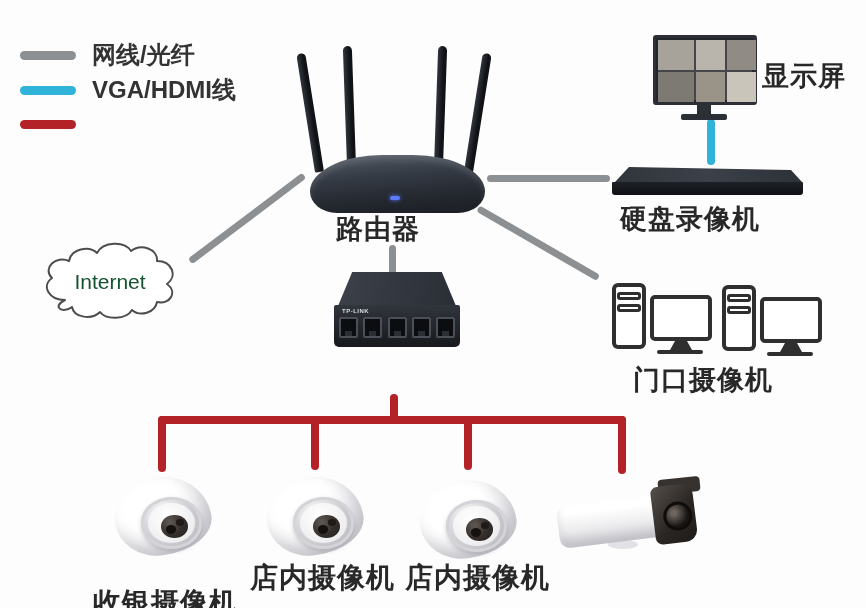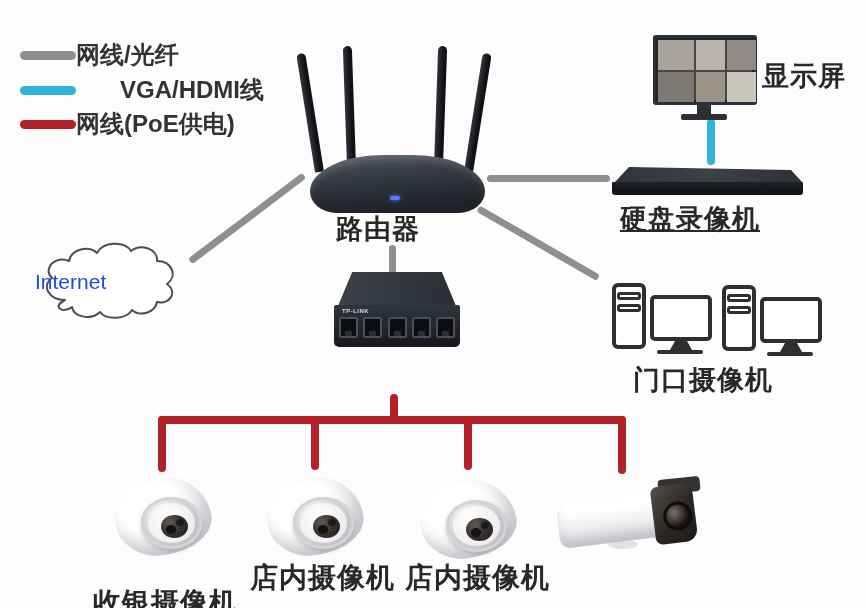--- a/index.html
+++ b/index.html
@@ -21,7 +21,7 @@
   .swatch.gray { background:var(--gray_line); }
   .swatch.cyan { background:var(--vga_line); }
   .swatch.red  { background:var(--poe_line); }
-  .legend-text { font-size:24px; font-weight:600; color:#333; }
+  .legend-text { margin-left:16px; font-size:24px; font-weight:600; color:#333; }
 
   
   .gline { position:absolute; background:var(--gray_line); border-radius:4px; }

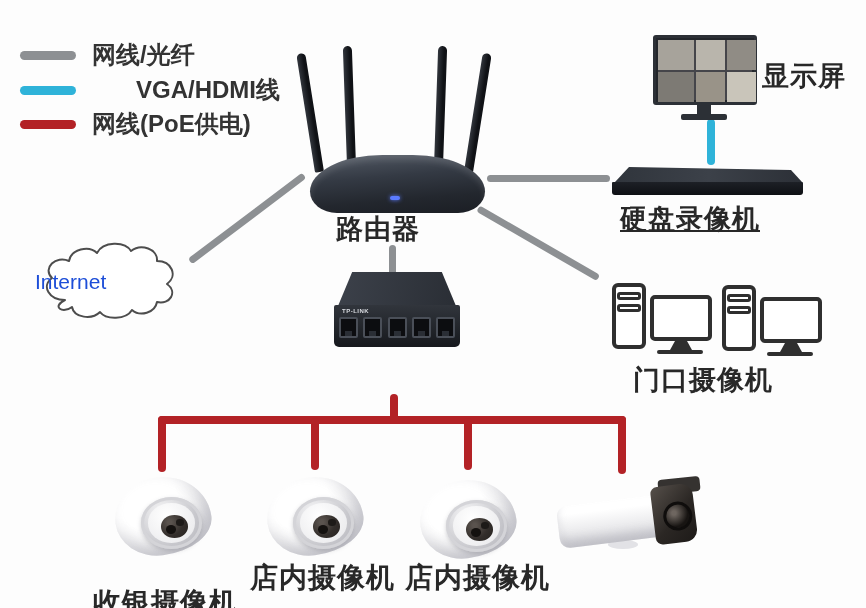--- a/index.html
+++ b/index.html
@@ -141,7 +141,7 @@
       <span class="swatch gray"></span>
       <span class="legend-text">网线/光纤</span>
     </div>
-    <div class="legend-row" style="top:75px;gap:44px;">
+    <div class="legend-row" style="top:75px;">
       <span class="swatch cyan"></span>
       <span class="legend-text">VGA/HDMI线</span>
     </div>

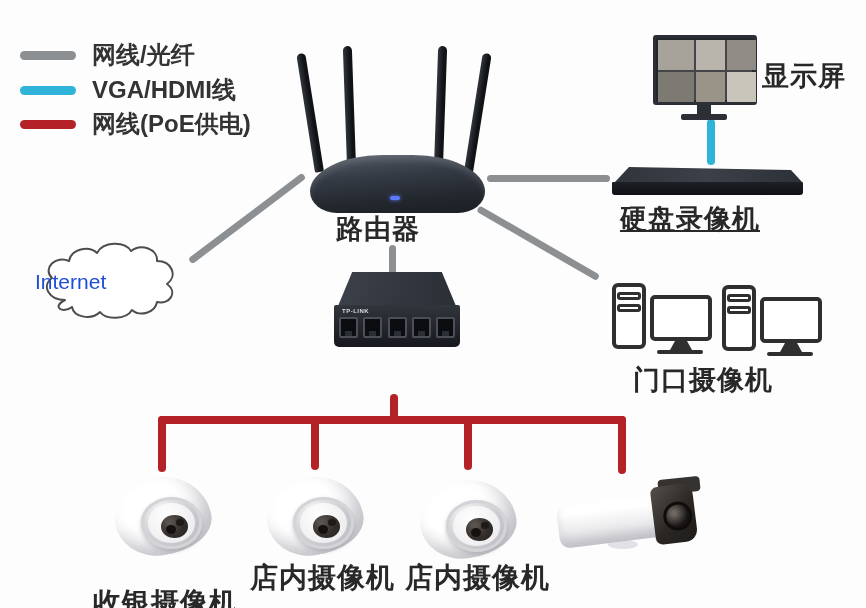--- a/index.html
+++ b/index.html
@@ -147,7 +147,6 @@
     </div>
     <div class="legend-row" style="top:109px;">
       <span class="swatch red"></span>
-      <span class="legend-text">网线(PoE供电)</span>
     </div>
   </div>
 

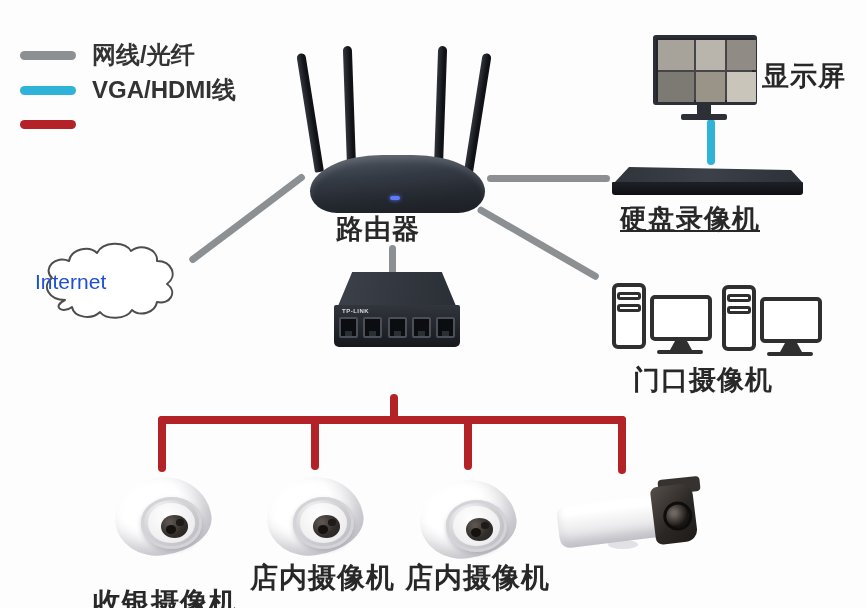--- a/index.html
+++ b/index.html
@@ -205,7 +205,7 @@
     <div class="abs nvr-top"></div>
     <div class="abs nvr-front"></div>
   </div>
-  <div class="lbl" style="left:620px; top:201px; width:180px; font-size:27px;text-decoration:underline;">硬盘录像机</div>
+  <div class="lbl" style="left:620px; top:201px; width:180px; font-size:27px;">硬盘录像机</div>
 
   <div>
     <div class="abs sw-top"></div>

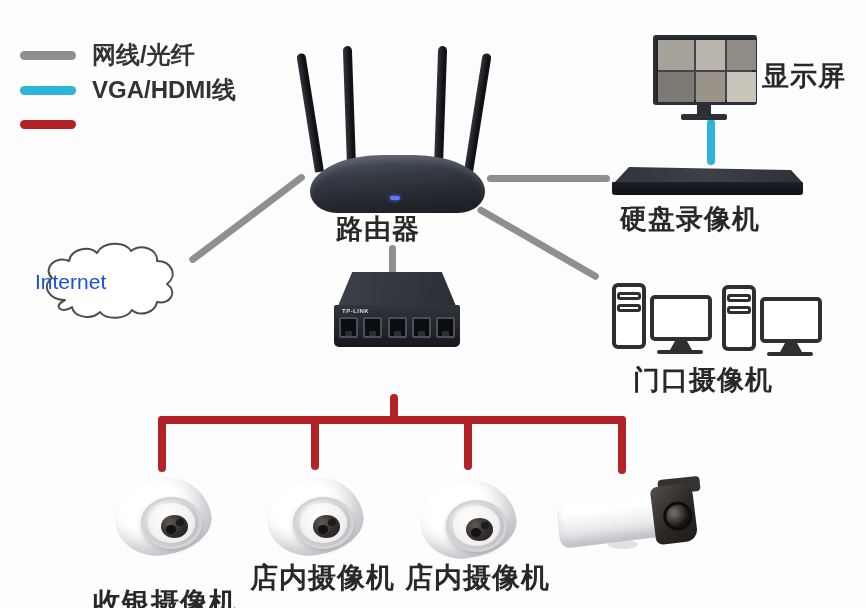--- a/index.html
+++ b/index.html
@@ -31,8 +31,8 @@
 
   
   .cloud-wrap { left:35px; top:238px; width:152px; height:100px; }
-  .cloud-text { position:absolute; left:0; top:32px; width:150px; text-align:left;
-                font-size:21px; color:#1d4ed8; font-weight:400; }
+  .cloud-text { position:absolute; left:0; top:32px; width:150px; text-align:center;
+                font-size:21px; color:#14532d; font-weight:400; }
 
   
   .antenna { position:absolute; width:9px; height:120px;

